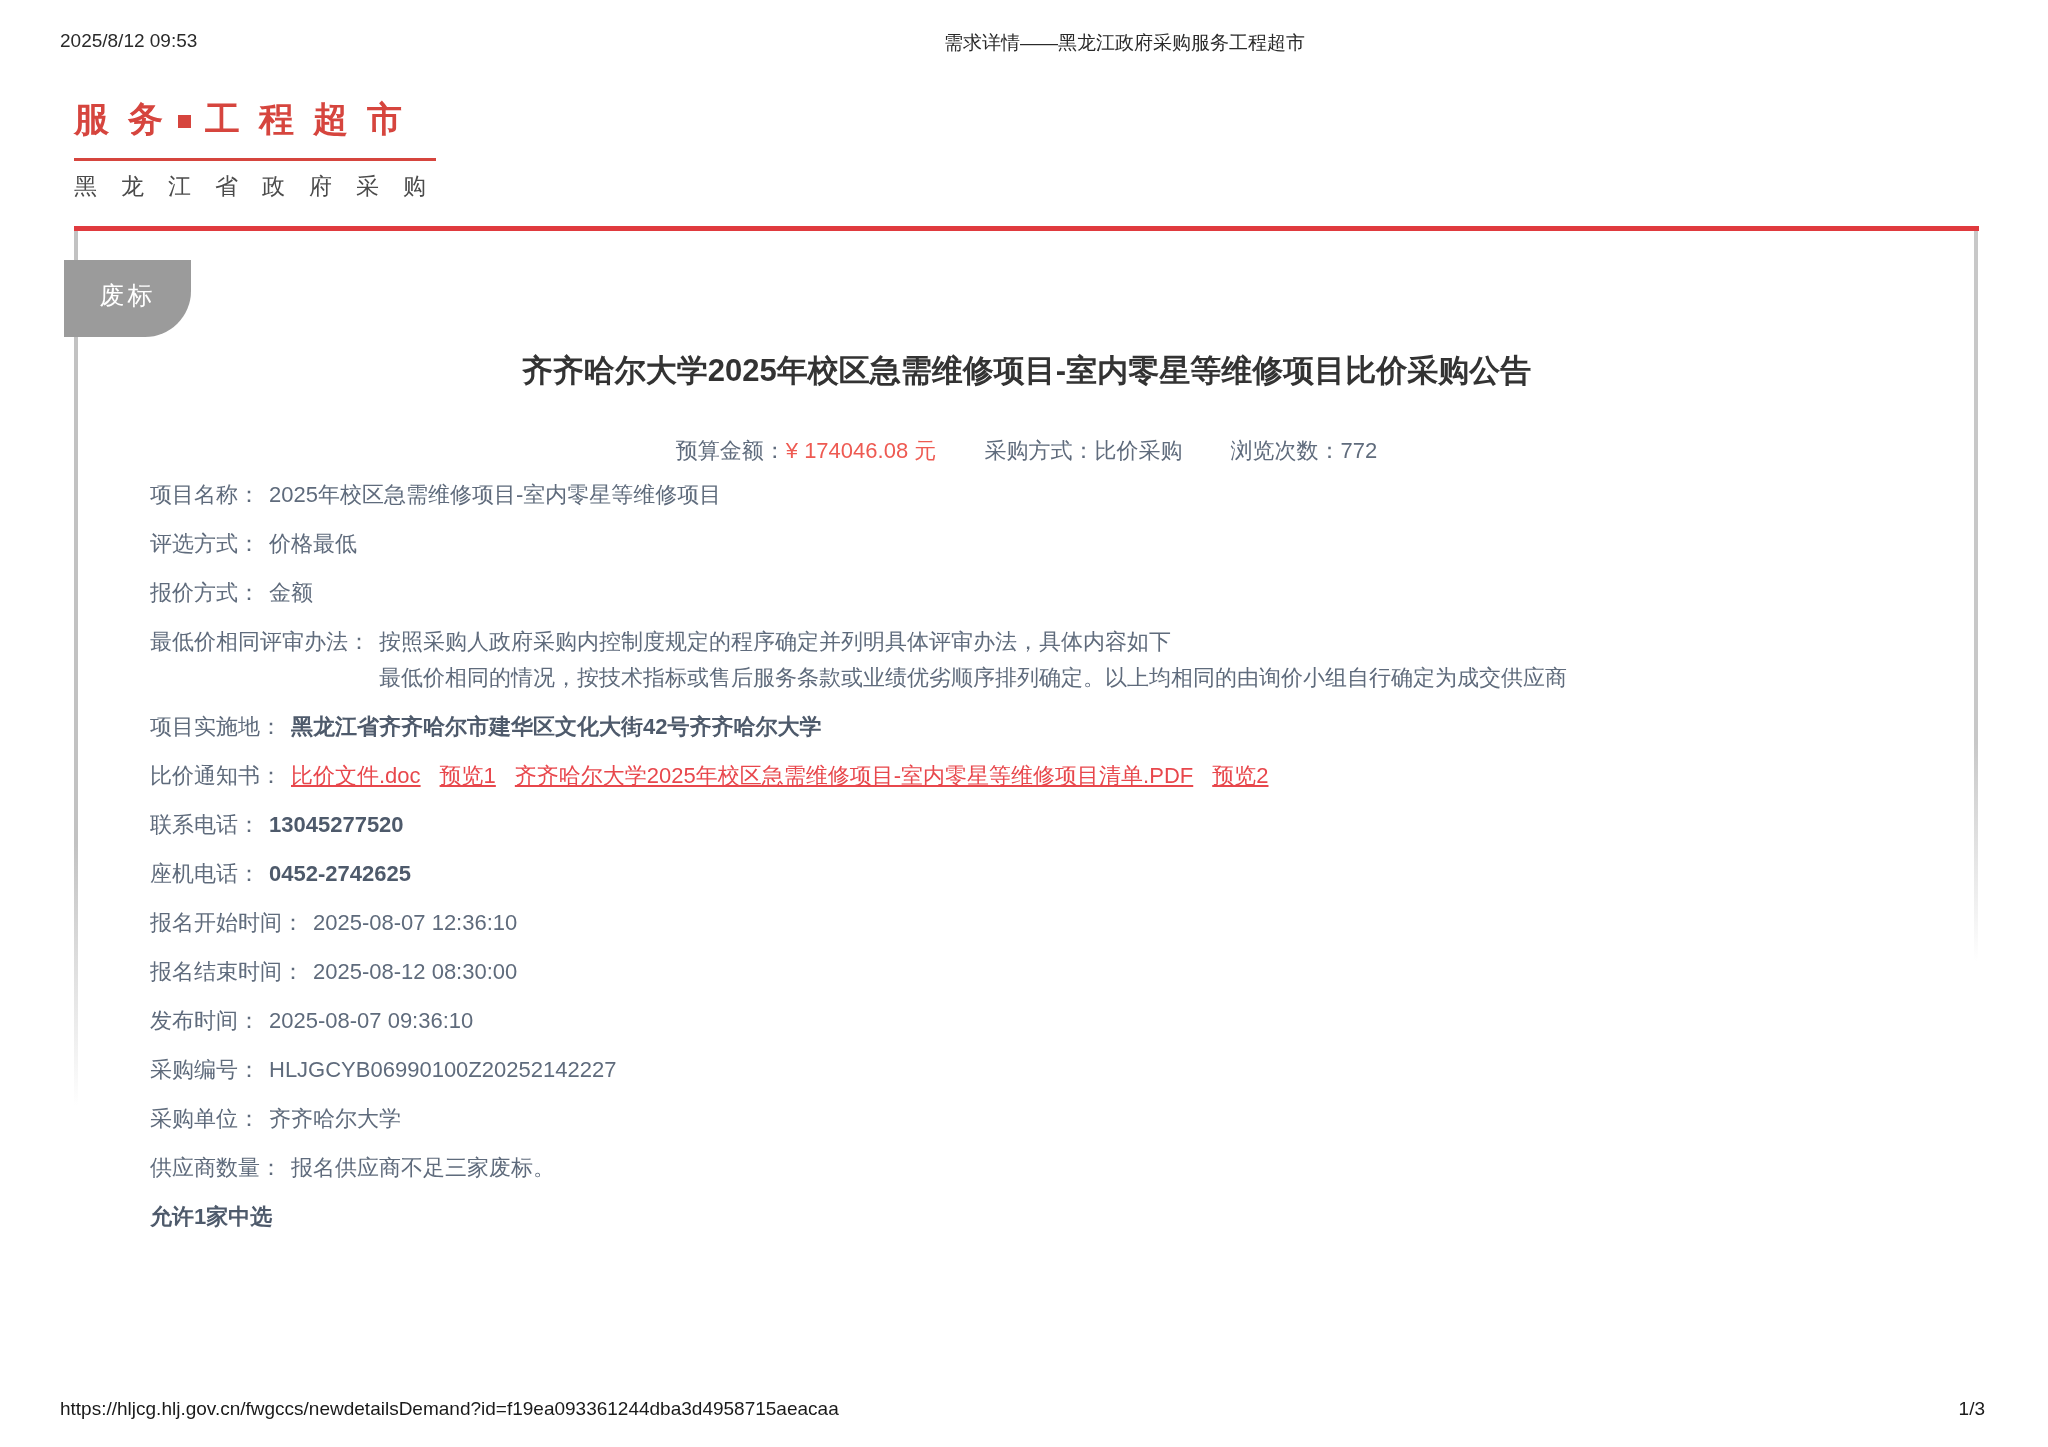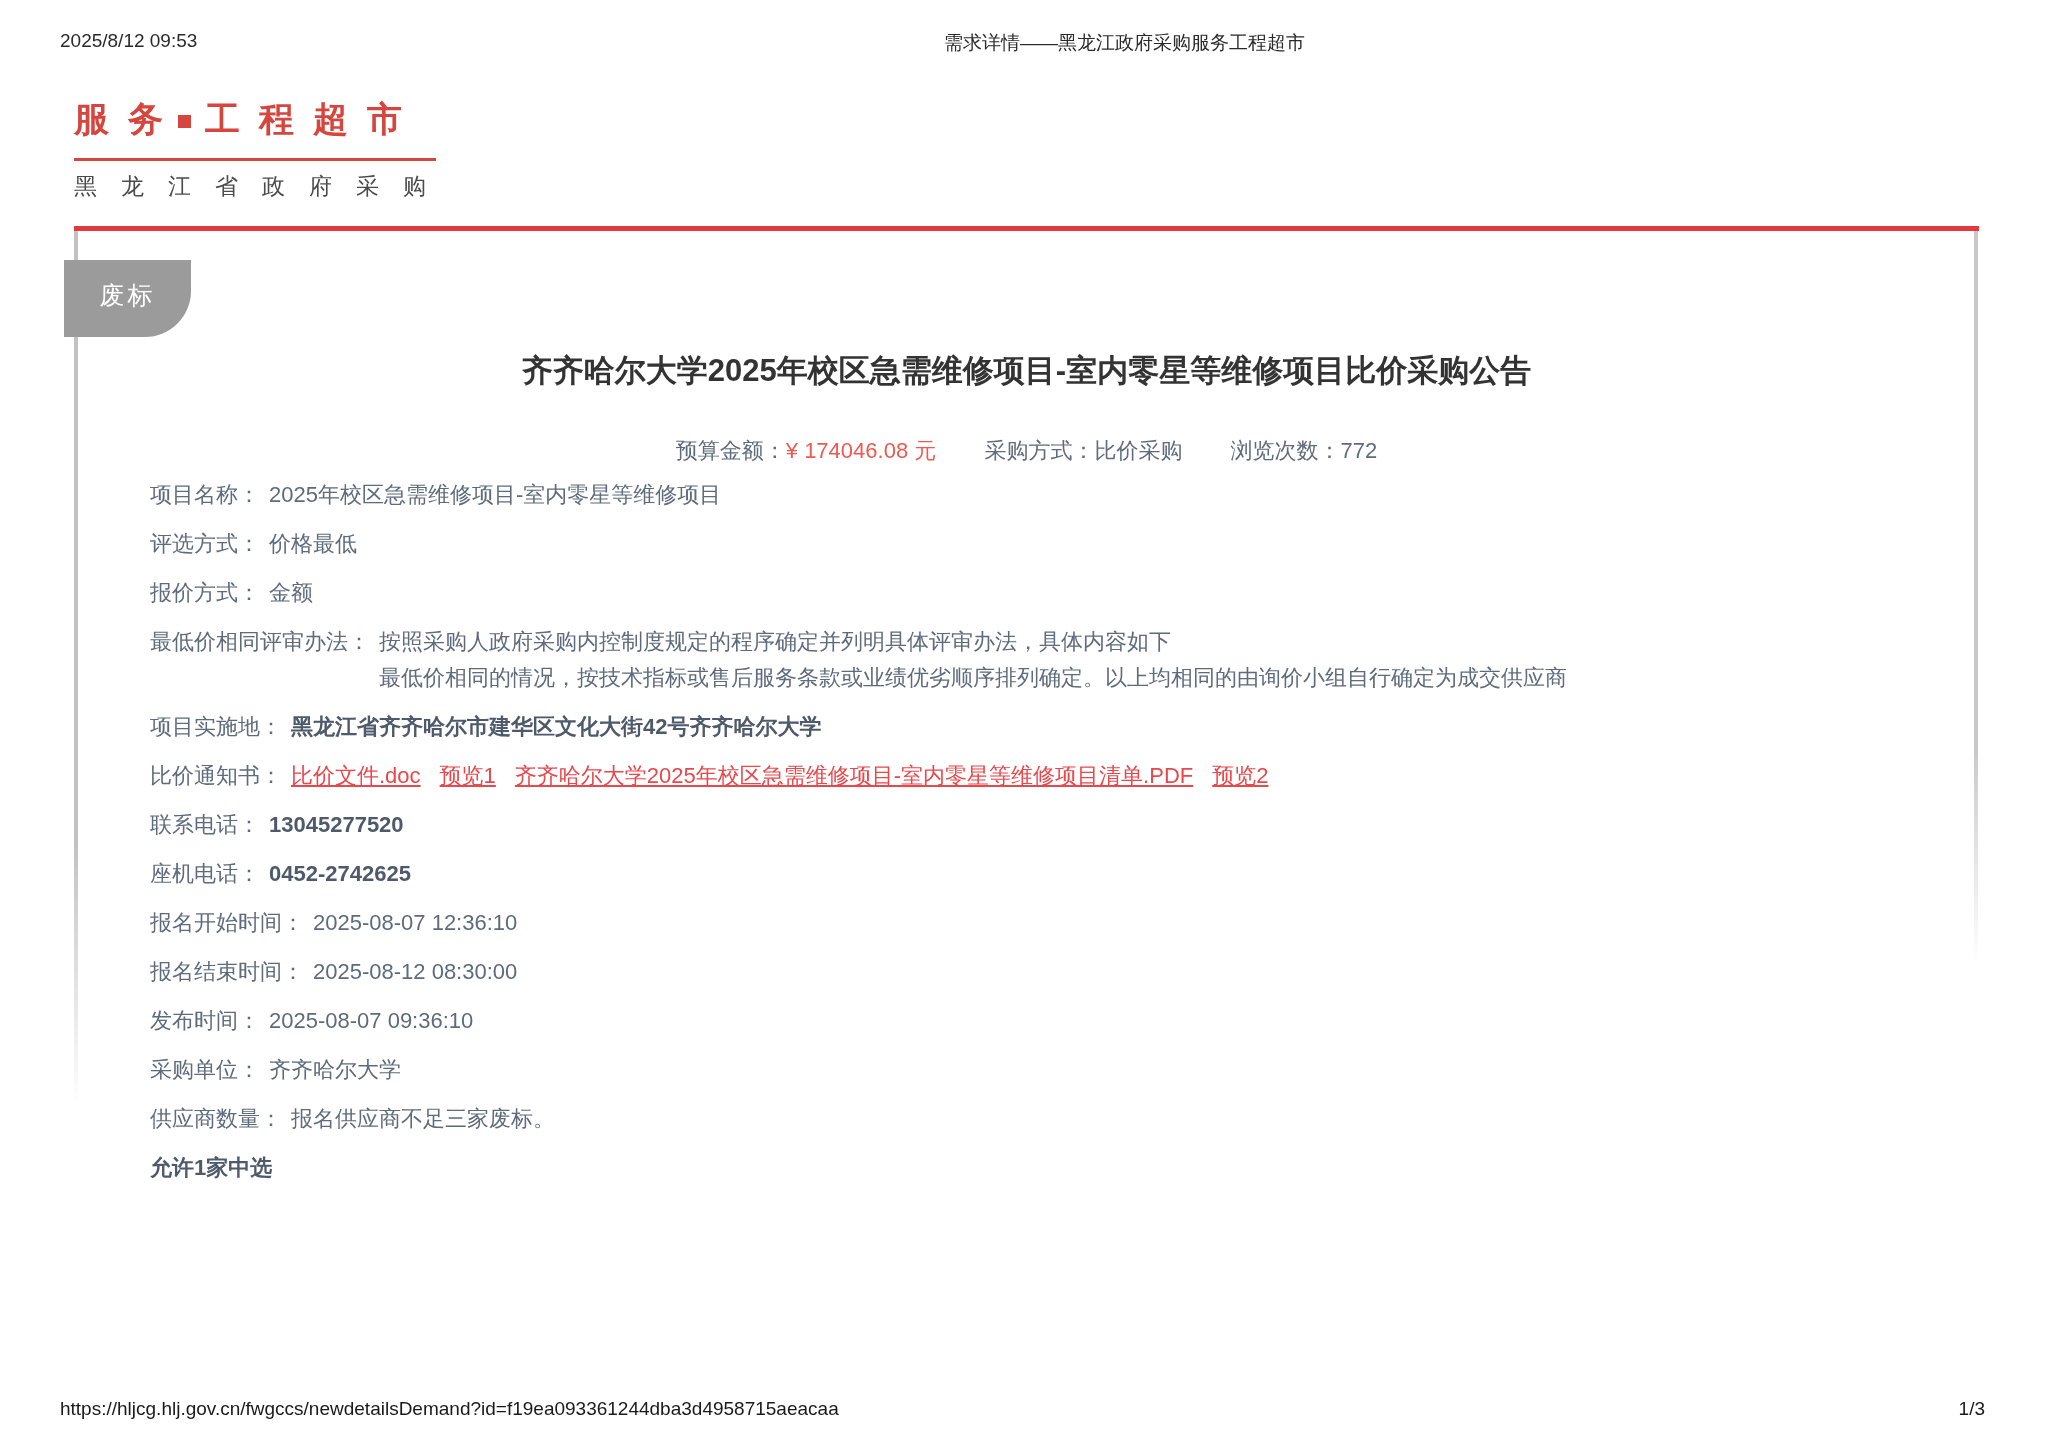--- a/index.html
+++ b/index.html
@@ -132,6 +132,9 @@
     <span class="f-label">发布时间：</span><span class="f-value">2025-08-07 09:36:10</span>
   </div>
 
+  <div class="field-row">
+    <span class="f-label">采购编号：</span><span class="f-value">HLJGCYB06990100Z20252142227</span>
+  </div>
 
   <div class="field-row">
     <span class="f-label">采购单位：</span><span class="f-value">齐齐哈尔大学</span>

